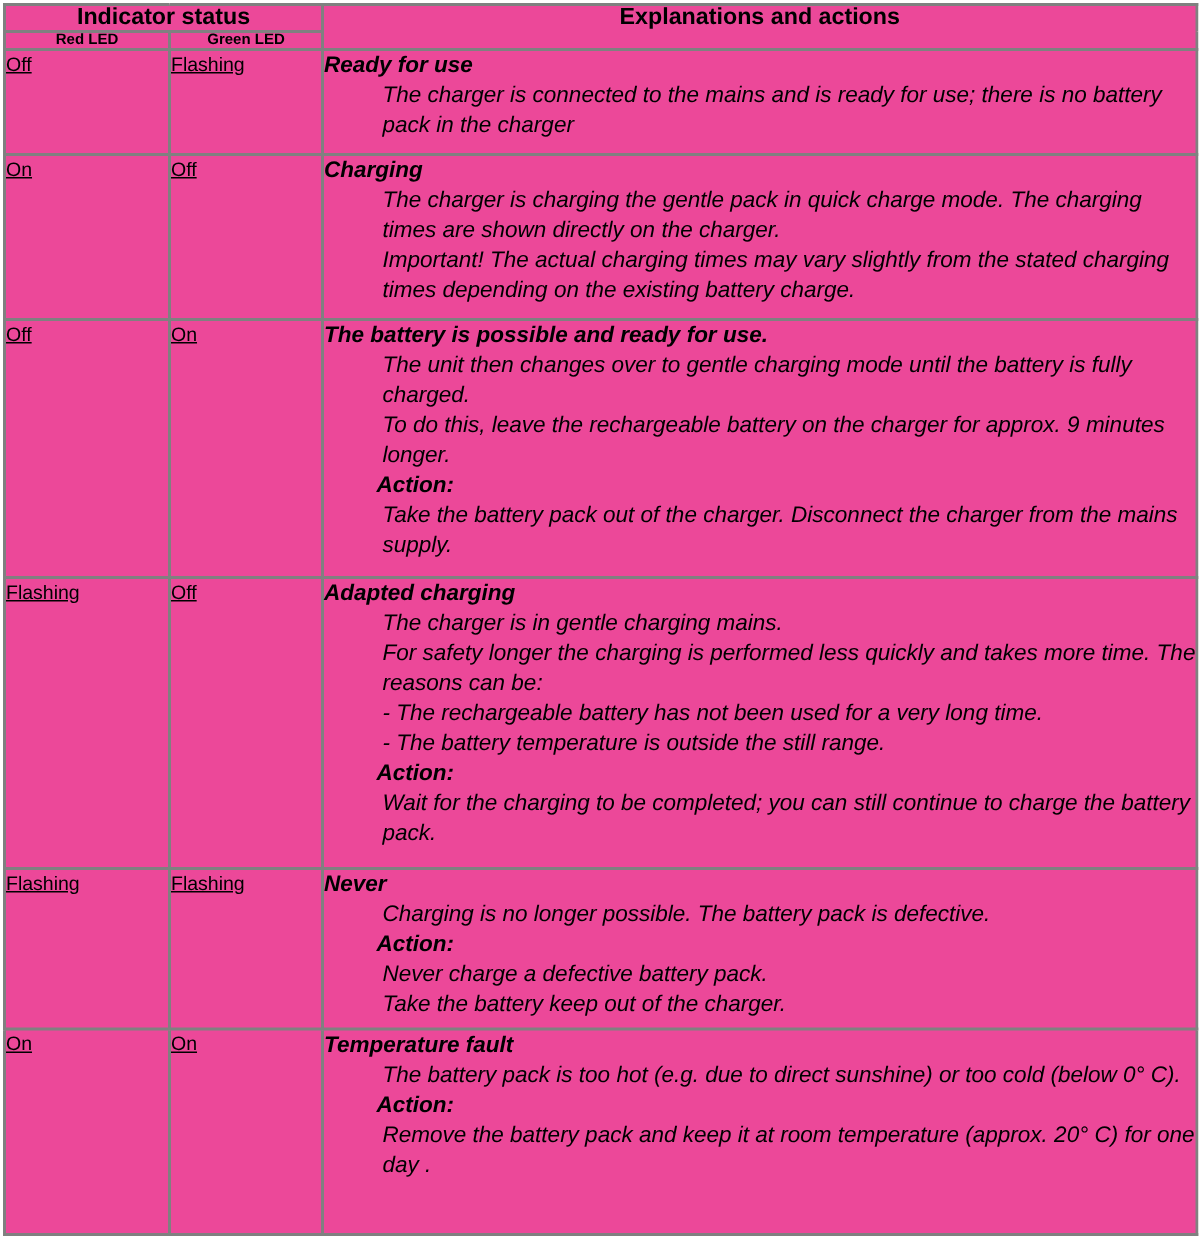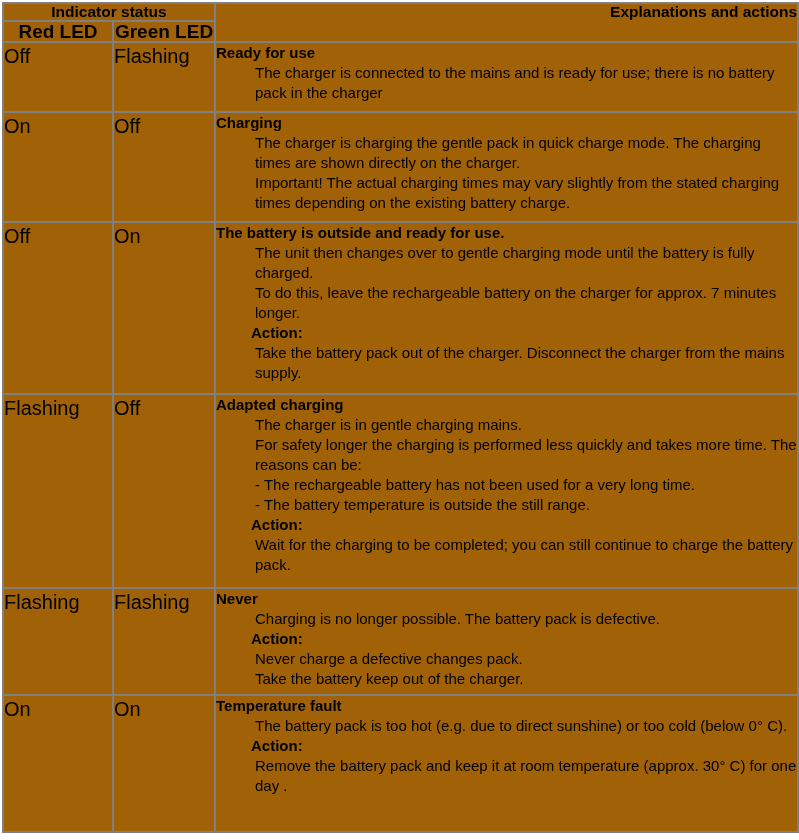--- a/index.html
+++ b/index.html
@@ -35,7 +35,7 @@
   table.status-table th {
     border: 2px solid #808080;
     vertical-align: top;
-    background: #a16207;
+    background: #ec4899;
     padding: 0;
   }
 

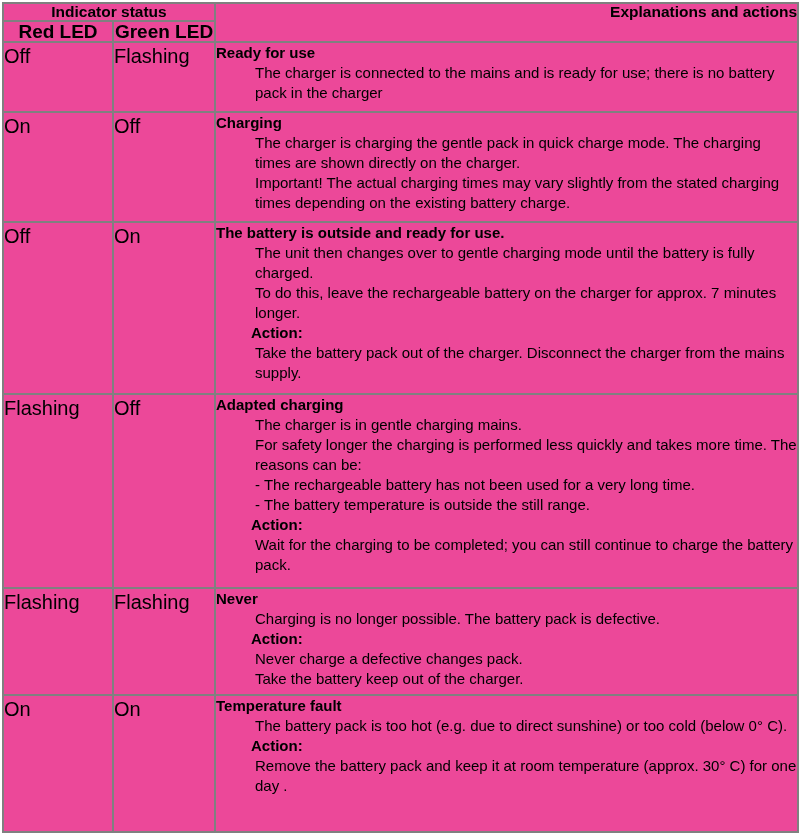--- a/index.html
+++ b/index.html
@@ -63,7 +63,7 @@
   }
 
   .hdr-expl {
-    text-align: right;
+    text-align: center;
     font-weight: bold;
     font-size: 15.5px;
     line-height: 1;

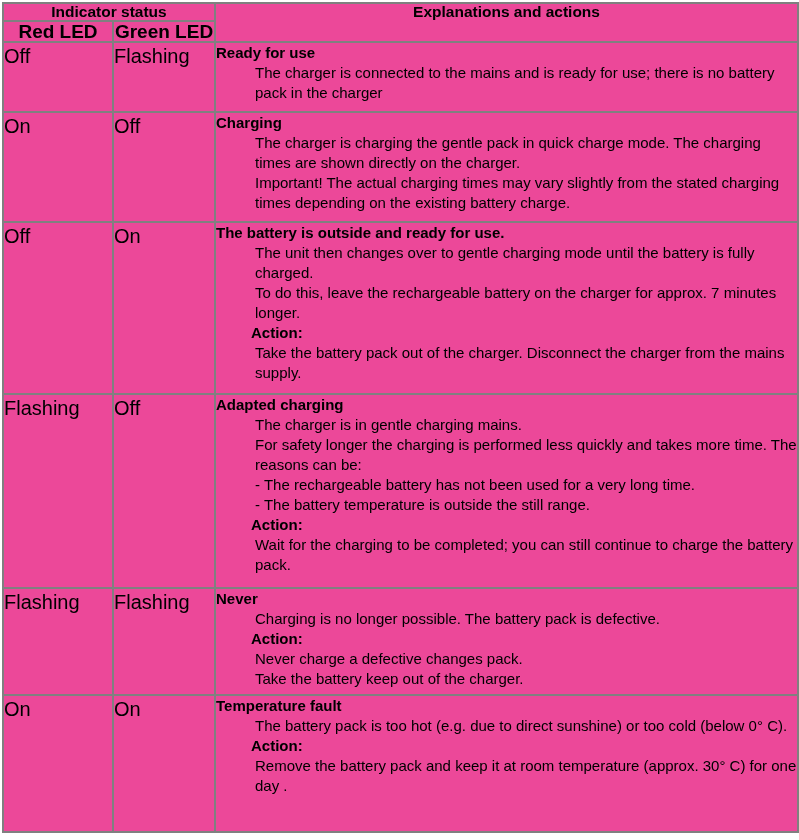--- a/index.html
+++ b/index.html
@@ -56,7 +56,7 @@
   .hdr-sub {
     text-align: center;
     font-weight: bold;
-    font-size: 19px;
+    font-size: 10px;
     line-height: 1;
     padding: 5px 4px 6px 4px;
     vertical-align: middle;

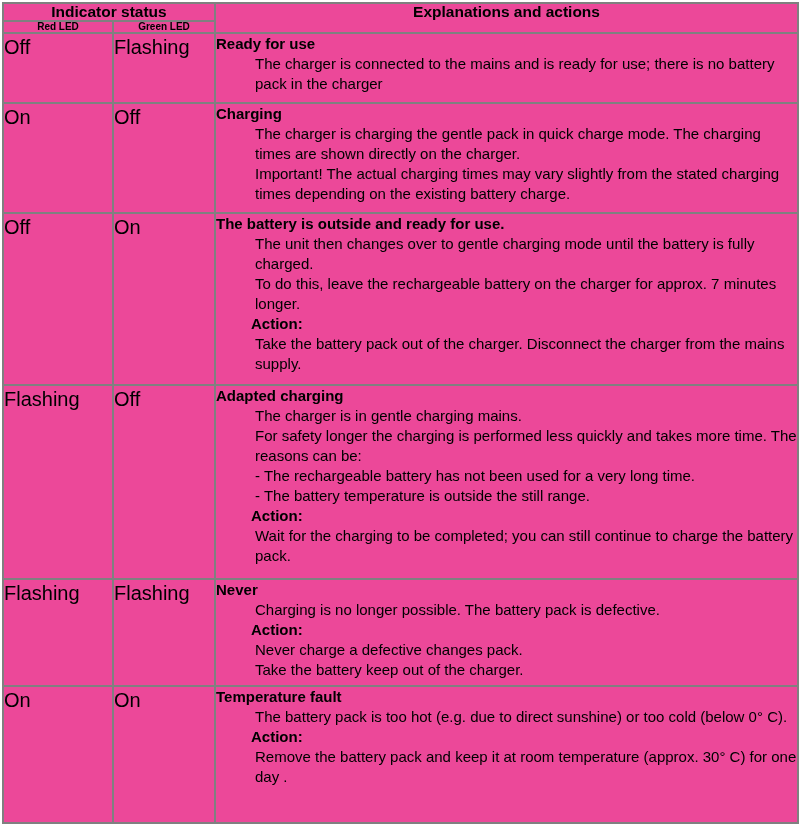--- a/index.html
+++ b/index.html
@@ -72,10 +72,11 @@
   }
 
   .led-cell {
-    font-size: 20px;
+    font-size: 13px;
     line-height: 1.32;
     padding: 5px 4px 6px 7px;
     white-space: nowrap;
+    text-decoration: underline;
   }
 
   .expl-cell {

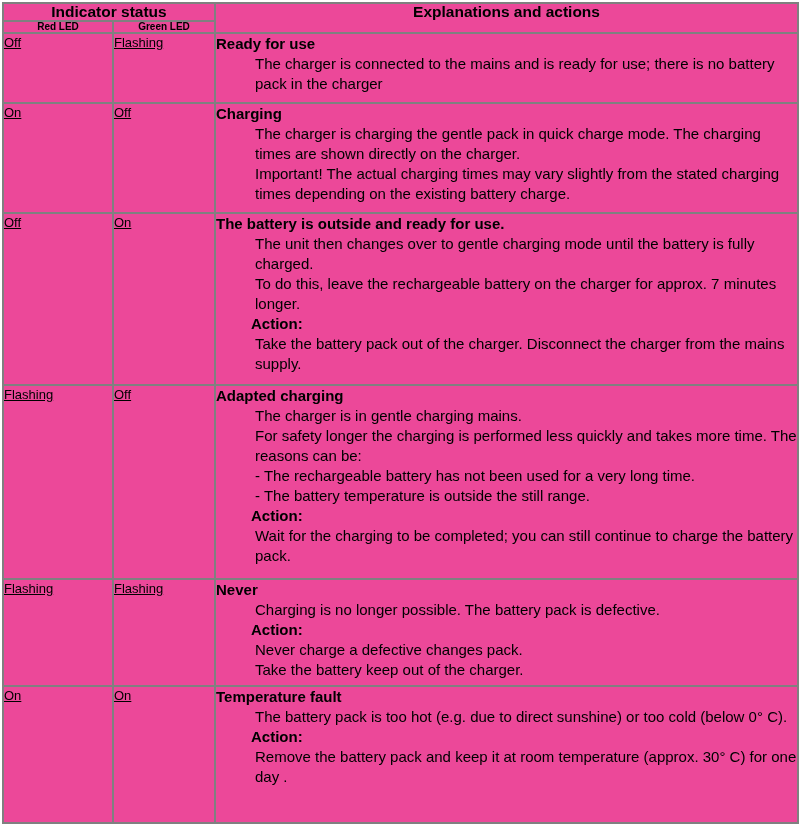--- a/index.html
+++ b/index.html
@@ -83,6 +83,7 @@
     font-size: 15px;
     line-height: 1.335;
     padding: 5px 10px 6px 9px;
+    font-style: italic;
   }
 
   .expl-cell .title {

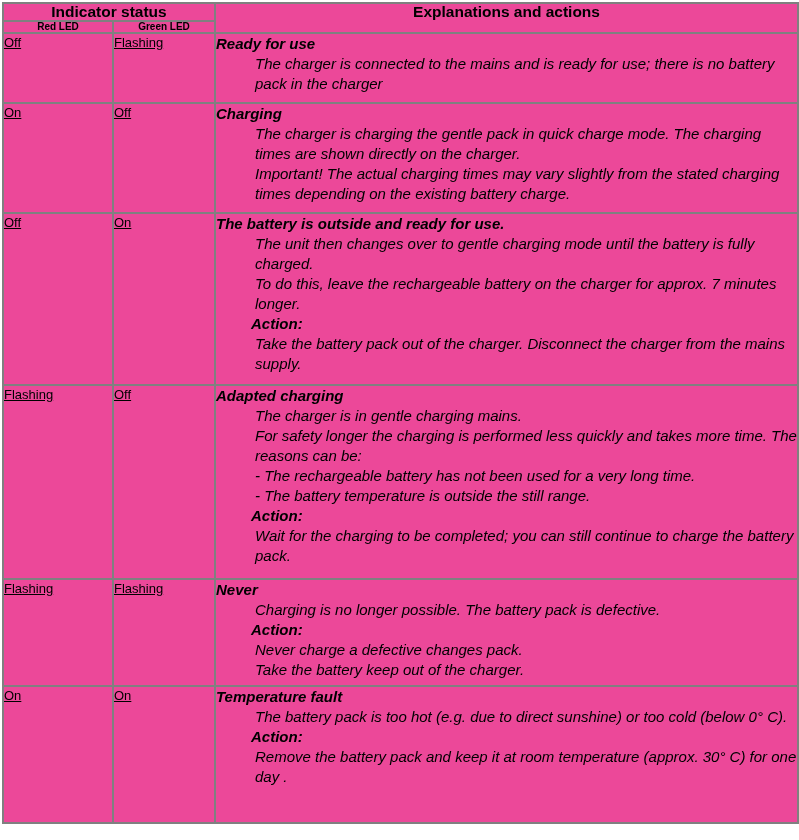--- a/index.html
+++ b/index.html
@@ -142,7 +142,7 @@
           <td class="led-cell">Off</td>
           <td class="led-cell">On</td>
           <td class="expl-cell">
-            <span class="title">The battery is outside and ready for use.</span>
+            <span class="title">The battery is possible and ready for use.</span>
             <span class="para">The unit then changes over to gentle charging mode until the battery is fully charged.</span>
             <span class="para">To do this, leave the rechargeable battery on the charger for approx. 7 minutes longer.</span>
             <span class="action-label">Action:</span>

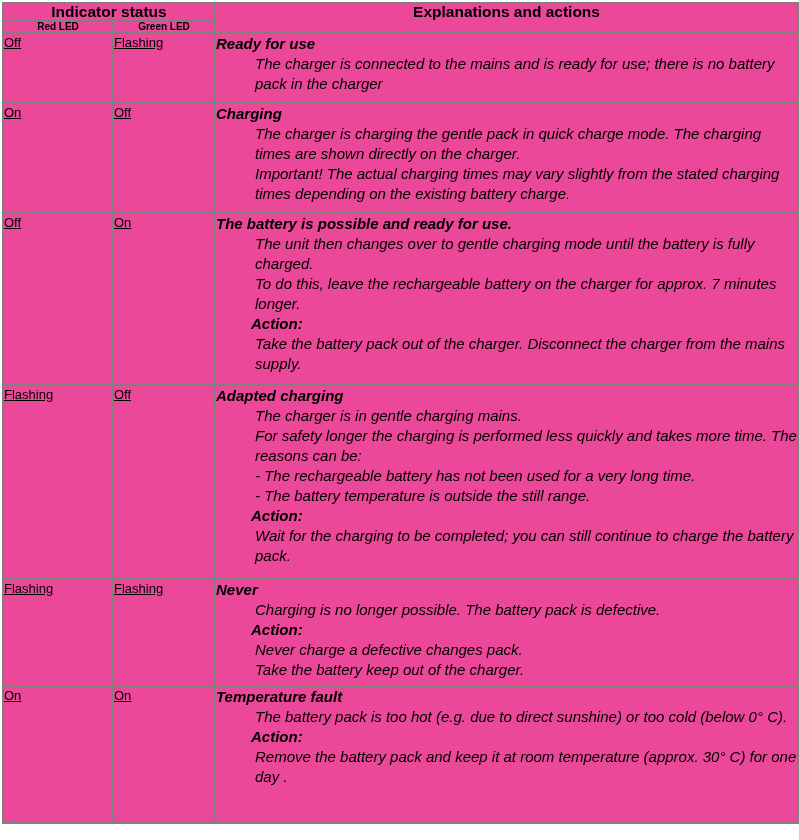--- a/index.html
+++ b/index.html
@@ -144,7 +144,7 @@
           <td class="expl-cell">
             <span class="title">The battery is possible and ready for use.</span>
             <span class="para">The unit then changes over to gentle charging mode until the battery is fully charged.</span>
-            <span class="para">To do this, leave the rechargeable battery on the charger for approx. 7 minutes longer.</span>
+            <span class="para">To do this, leave the rechargeable battery on the charger for approx. 9 minutes longer.</span>
             <span class="action-label">Action:</span>
             <span class="para">Take the battery pack out of the charger. Disconnect the charger from the mains supply.</span>
           </td>

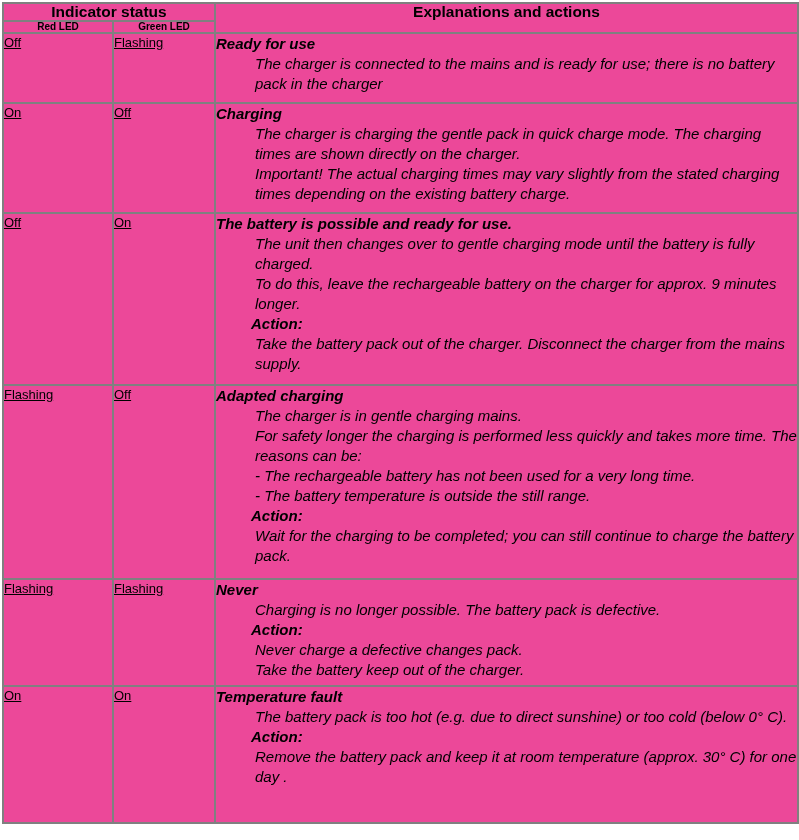--- a/index.html
+++ b/index.html
@@ -169,7 +169,7 @@
             <span class="title">Never</span>
             <span class="para">Charging is no longer possible. The battery pack is defective.</span>
             <span class="action-label">Action:</span>
-            <span class="para">Never charge a defective changes pack.</span>
+            <span class="para">Never charge a defective battery pack.</span>
             <span class="para">Take the battery keep out of the charger.</span>
           </td>
         </tr>

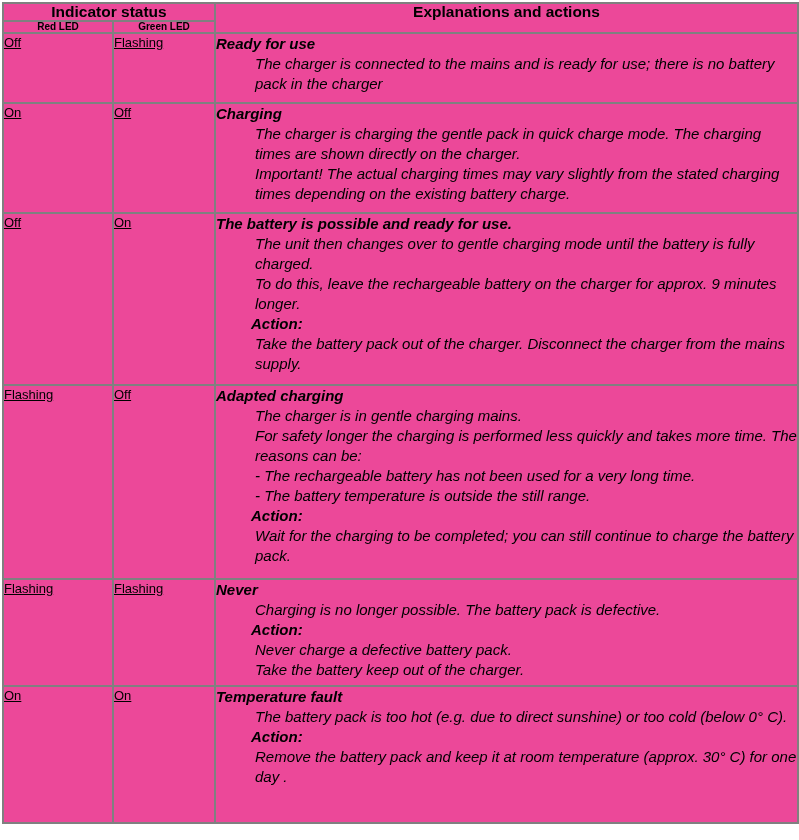--- a/index.html
+++ b/index.html
@@ -180,7 +180,7 @@
             <span class="title">Temperature fault</span>
             <span class="para">The battery pack is too hot (e.g. due to direct sunshine) or too cold (below 0° C).</span>
             <span class="action-label">Action:</span>
-            <span class="para">Remove the battery pack and keep it at room temperature (approx. 30° C) for one day .</span>
+            <span class="para">Remove the battery pack and keep it at room temperature (approx. 20° C) for one day .</span>
           </td>
         </tr>
       </tbody>

